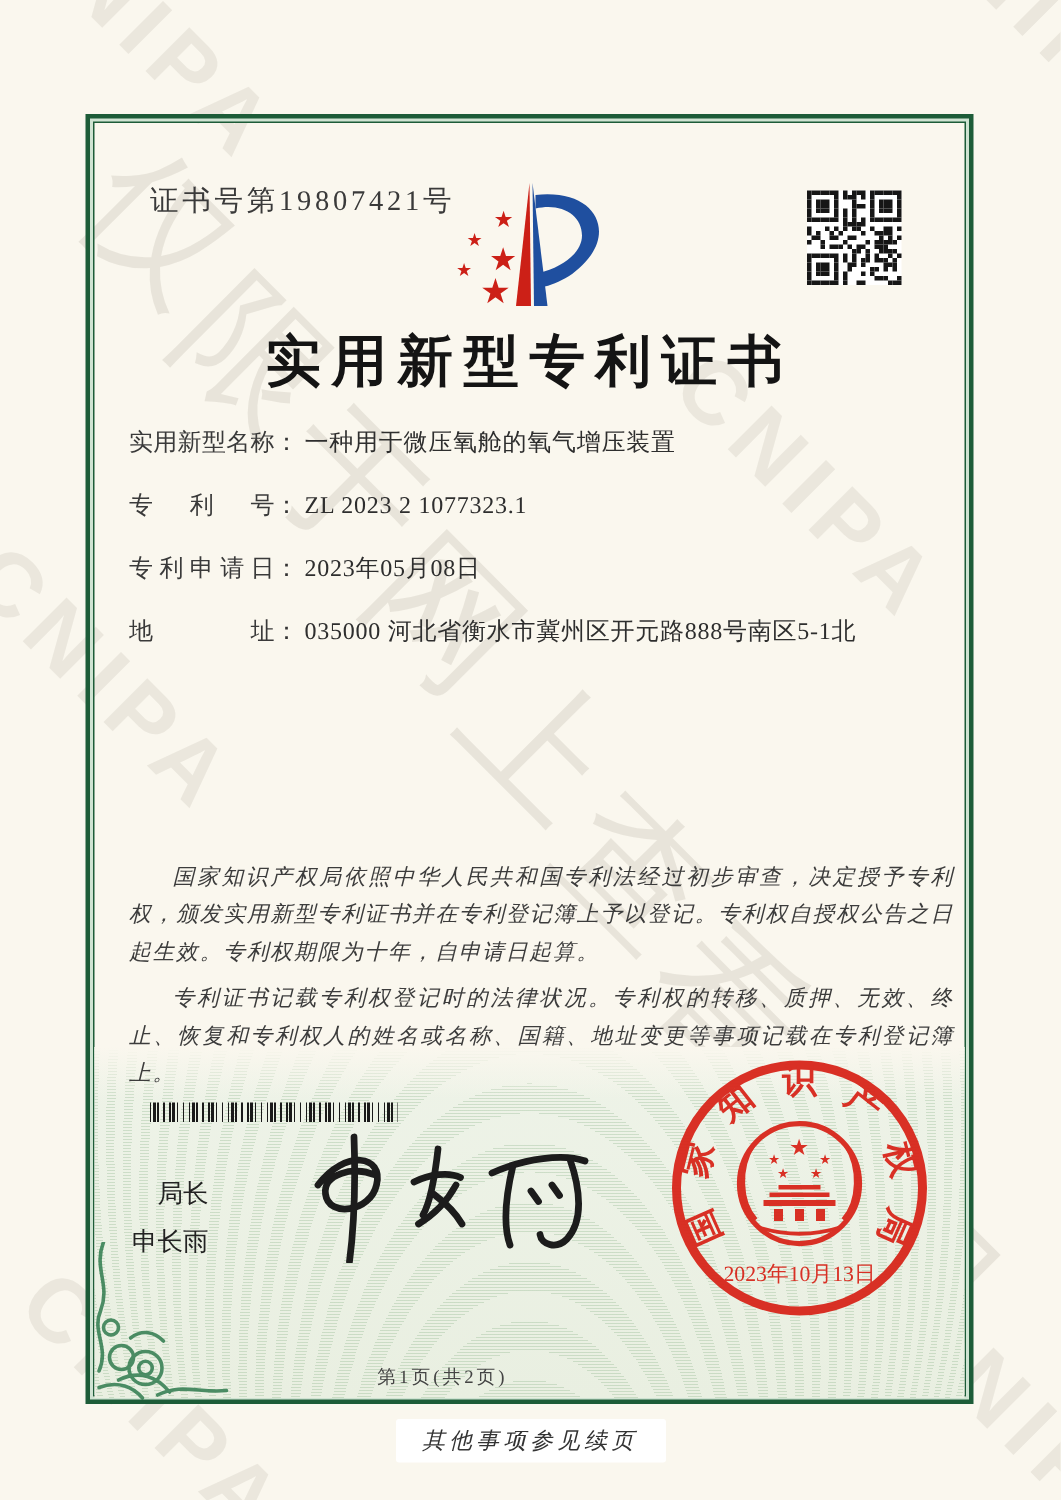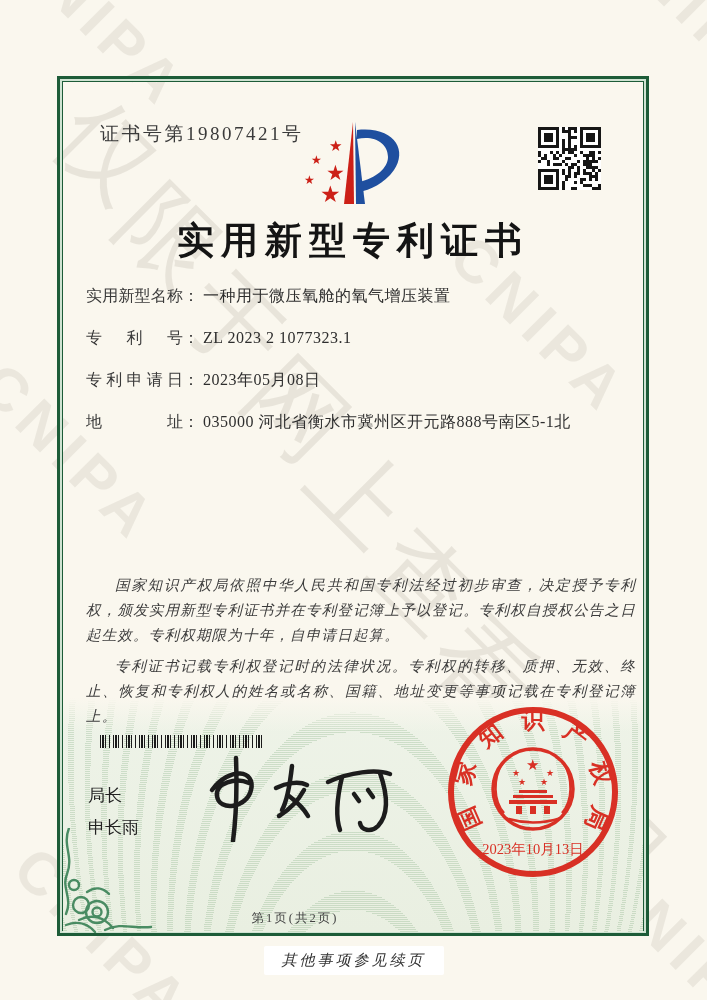--- a/index.html
+++ b/index.html
@@ -82,7 +82,7 @@
   }
   .signer{position:absolute;left:88px;top:784px;z-index:4;
     font-family:"Liberation Sans","DejaVu Sans",sans-serif;font-size:17px;color:#222;}
-  .signer div{margin-bottom:9px;}
+  .signer div{margin-bottom:9px;text-align:right;}
   .signature{position:absolute;left:192px;top:746px;width:212px;height:96px;z-index:5;}
   .seal{position:absolute;left:443px;top:702px;width:180px;height:180px;z-index:6;opacity:.95;}
   .page-no{

